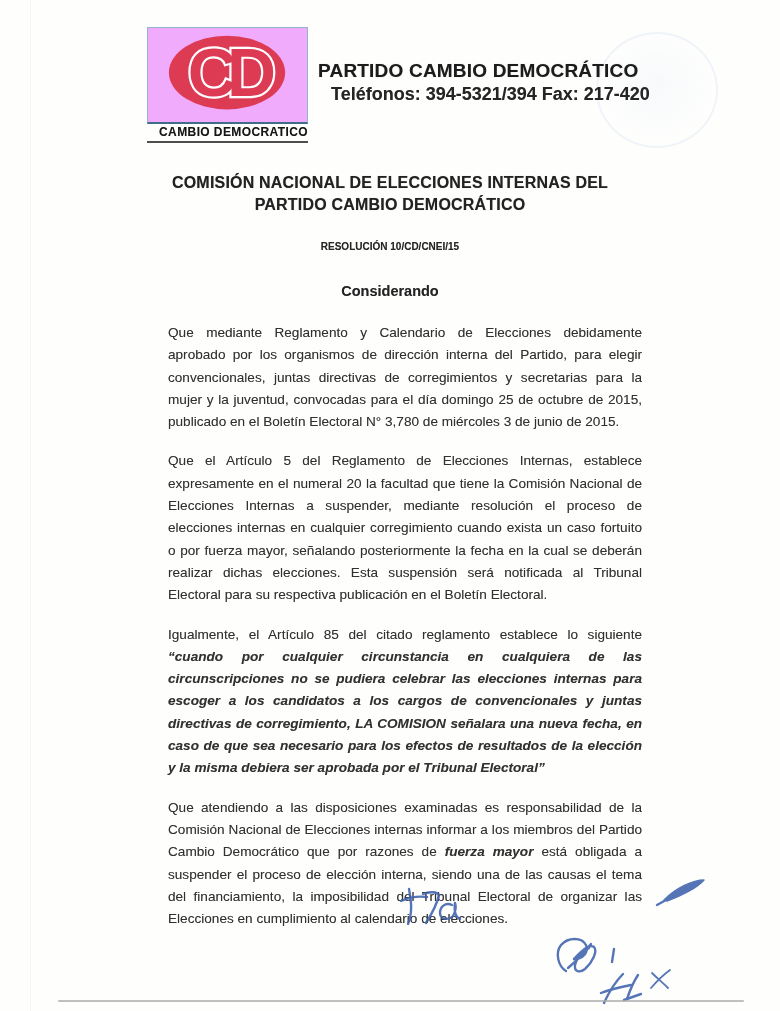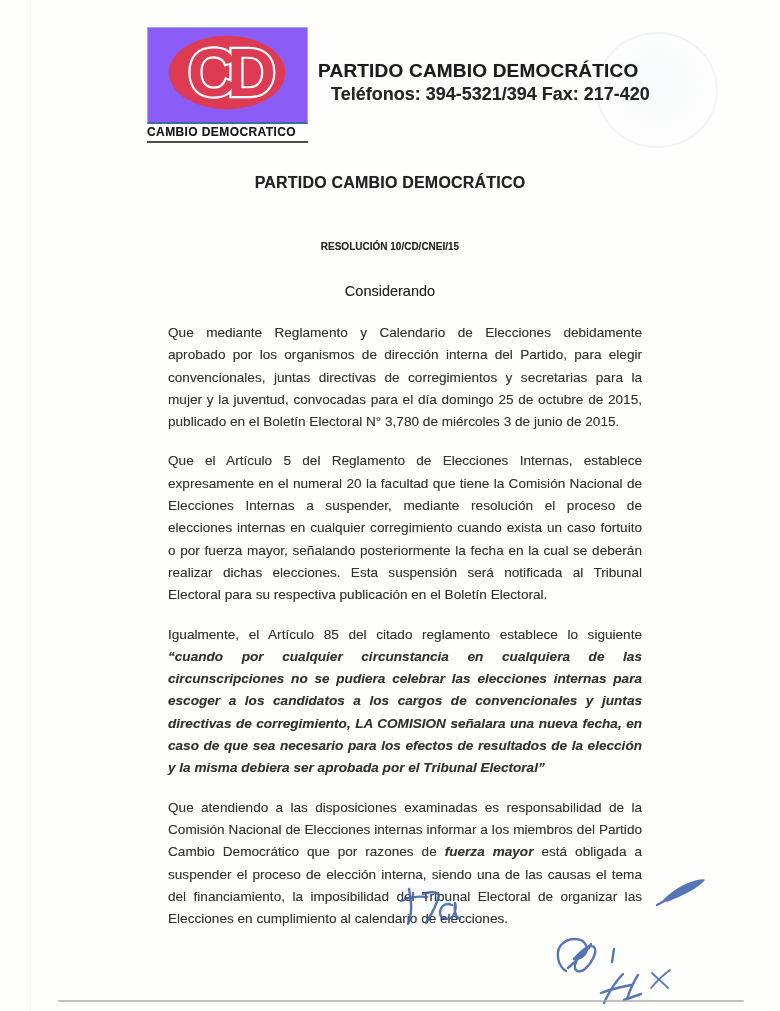--- a/index.html
+++ b/index.html
@@ -17,7 +17,7 @@
   }
   
   .logo-block{position:absolute;left:147px;top:27px;width:161px;}
-  .logo-box{width:161px;height:97px;background:#8b5cf6;border:1px solid #8fb6cc;border-bottom:2px solid #3f6d8c;box-sizing:border-box;}
+  .logo-box{width:161px;height:97px;background:#f0abfc;border:1px solid #8fb6cc;border-bottom:2px solid #3f6d8c;box-sizing:border-box;}
   .logo-box svg{display:block;width:100%;height:100%;}
   .logo-caption{
     margin-top:1px;text-align:left;font-size:12px;font-weight:bold;color:#161616;

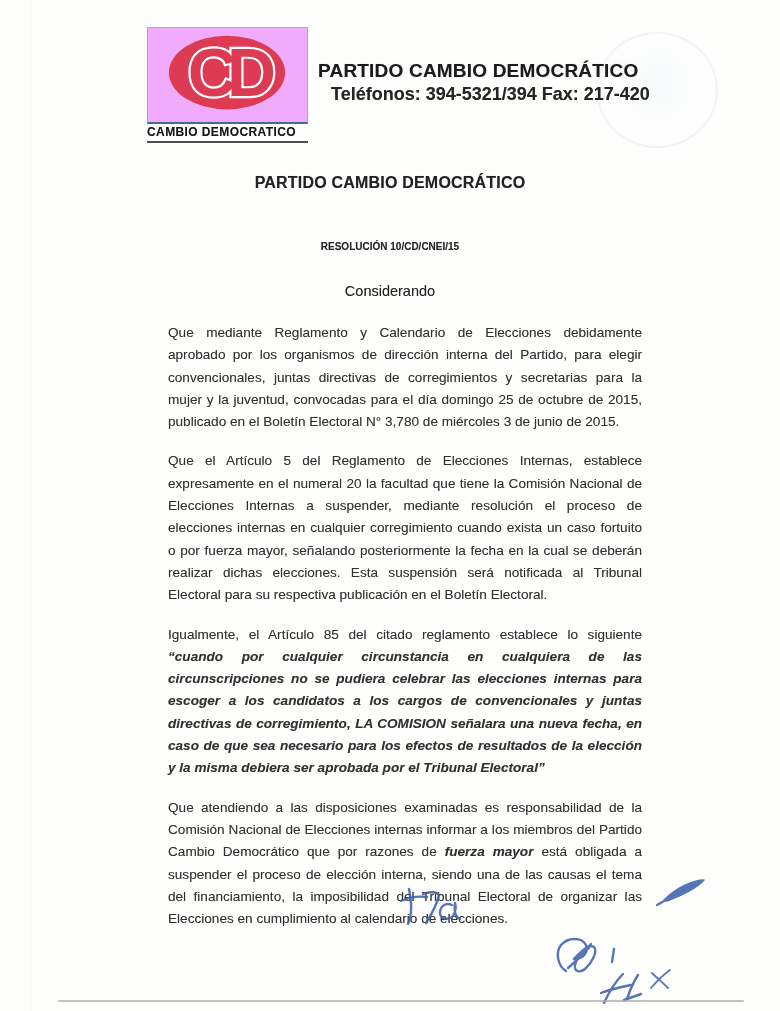--- a/index.html
+++ b/index.html
@@ -20,7 +20,7 @@
   .logo-box{width:161px;height:97px;background:#f0abfc;border:1px solid #8fb6cc;border-bottom:2px solid #3f6d8c;box-sizing:border-box;}
   .logo-box svg{display:block;width:100%;height:100%;}
   .logo-caption{
-    margin-top:1px;text-align:left;font-size:12px;font-weight:bold;color:#161616;
+    margin-top:1px;text-align:right;font-size:12px;font-weight:bold;color:#161616;
     letter-spacing:.4px;border-bottom:2px solid #4e4e4e;padding-bottom:2px;
     text-shadow:0 0 .6px rgba(40,40,40,.4);
   }

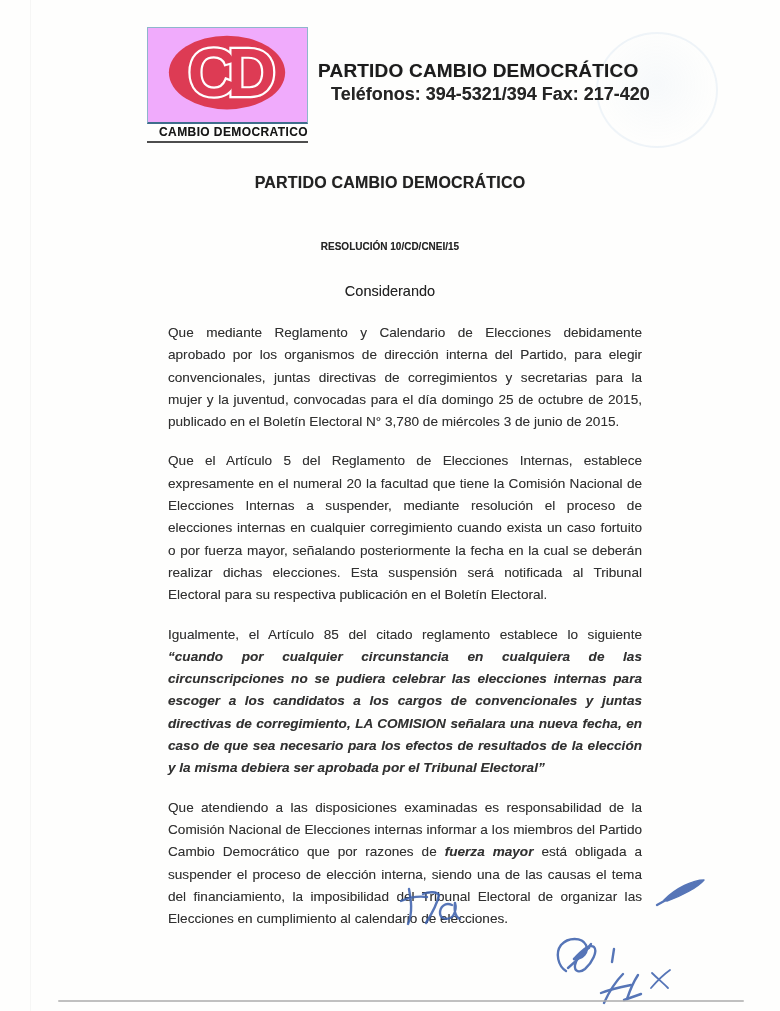--- a/index.html
+++ b/index.html
@@ -79,6 +79,7 @@
   <div class="org-contact">Teléfonos: 394-5321/394 Fax: 217-420</div>
 
   <div class="doc-title">
+    <div>COMISIÓN NACIONAL DE ELECCIONES INTERNAS DEL</div>
     <div>PARTIDO CAMBIO DEMOCRÁTICO</div>
   </div>
 

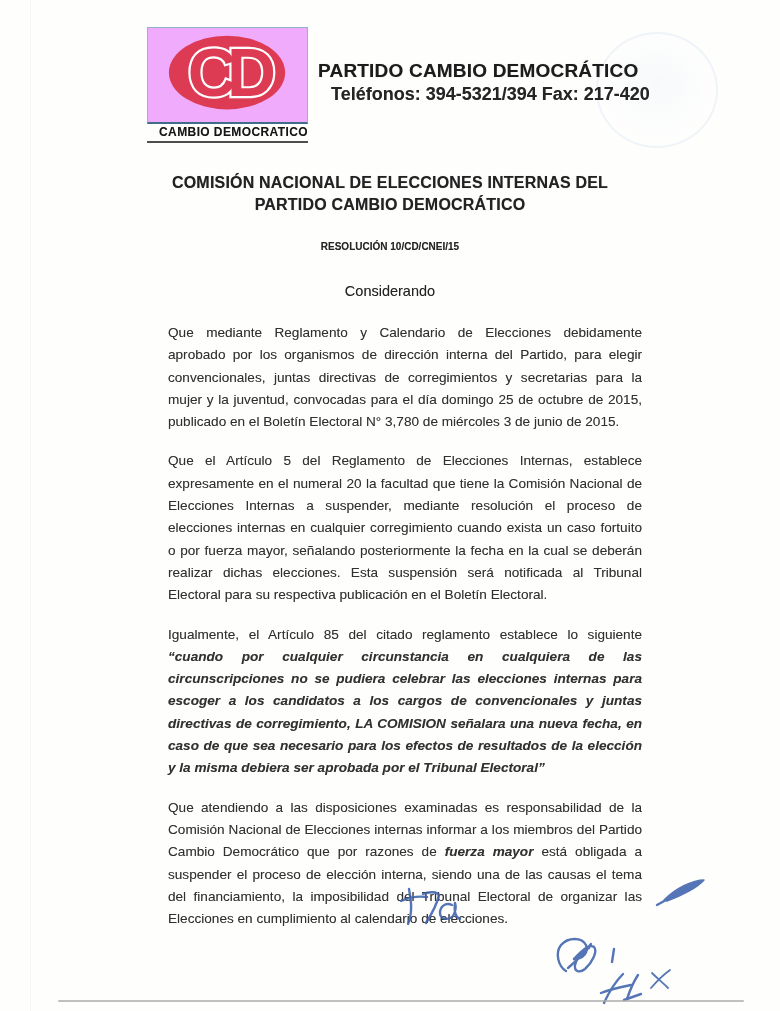--- a/index.html
+++ b/index.html
@@ -44,7 +44,7 @@
   }
   .section-heading{
     position:absolute;left:0;right:0;top:283px;text-align:center;
-    font-size:14.5px;font-weight:normal;color:#242424;text-shadow:0 0 .6px rgba(40,40,40,.4);
+    font-size:14.5px;font-weight:bold;color:#242424;text-shadow:0 0 .6px rgba(40,40,40,.4);
   }
   
   .body-text{

